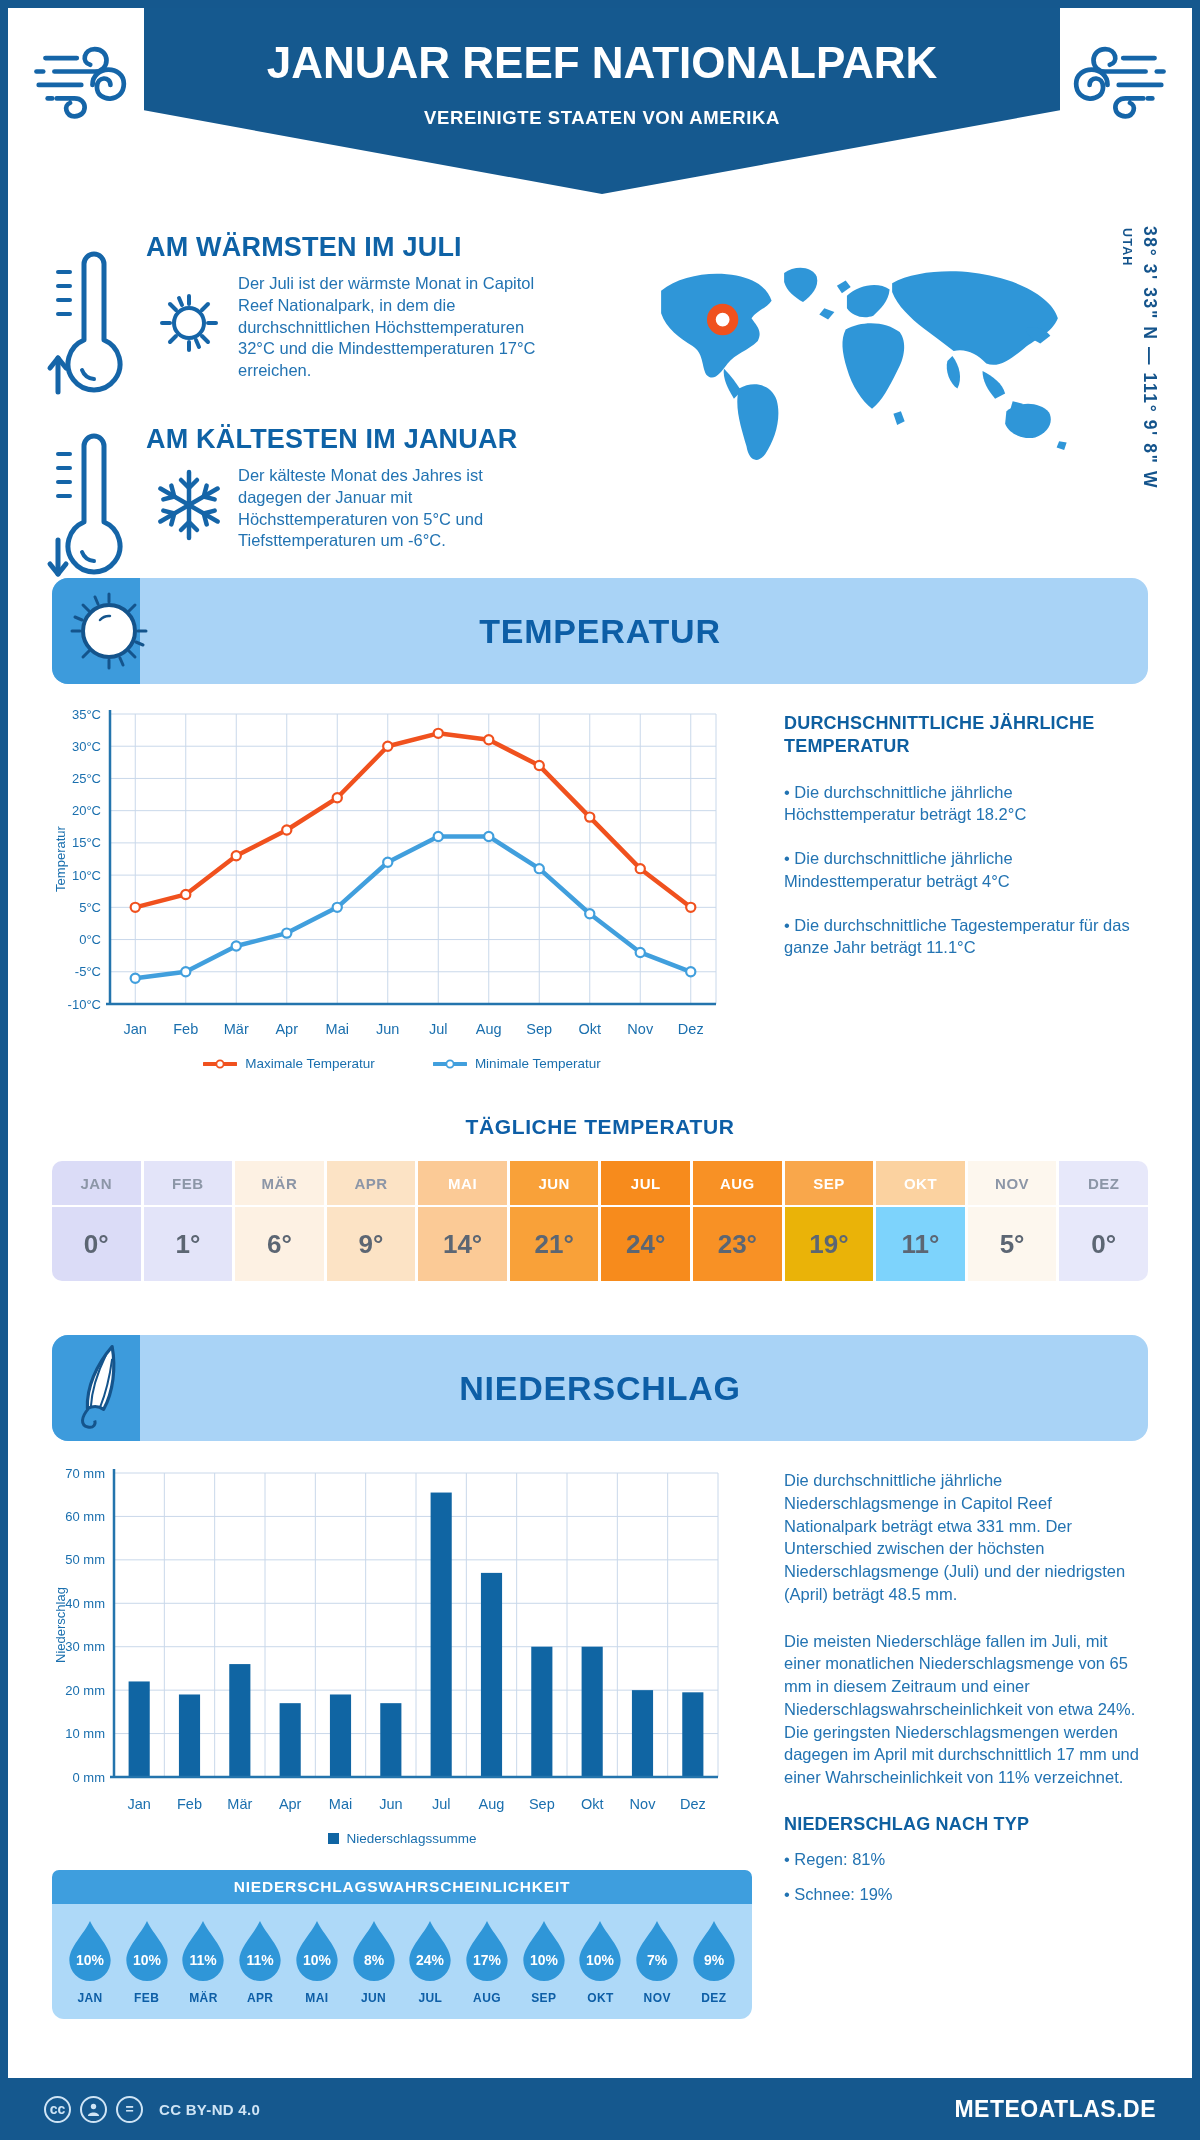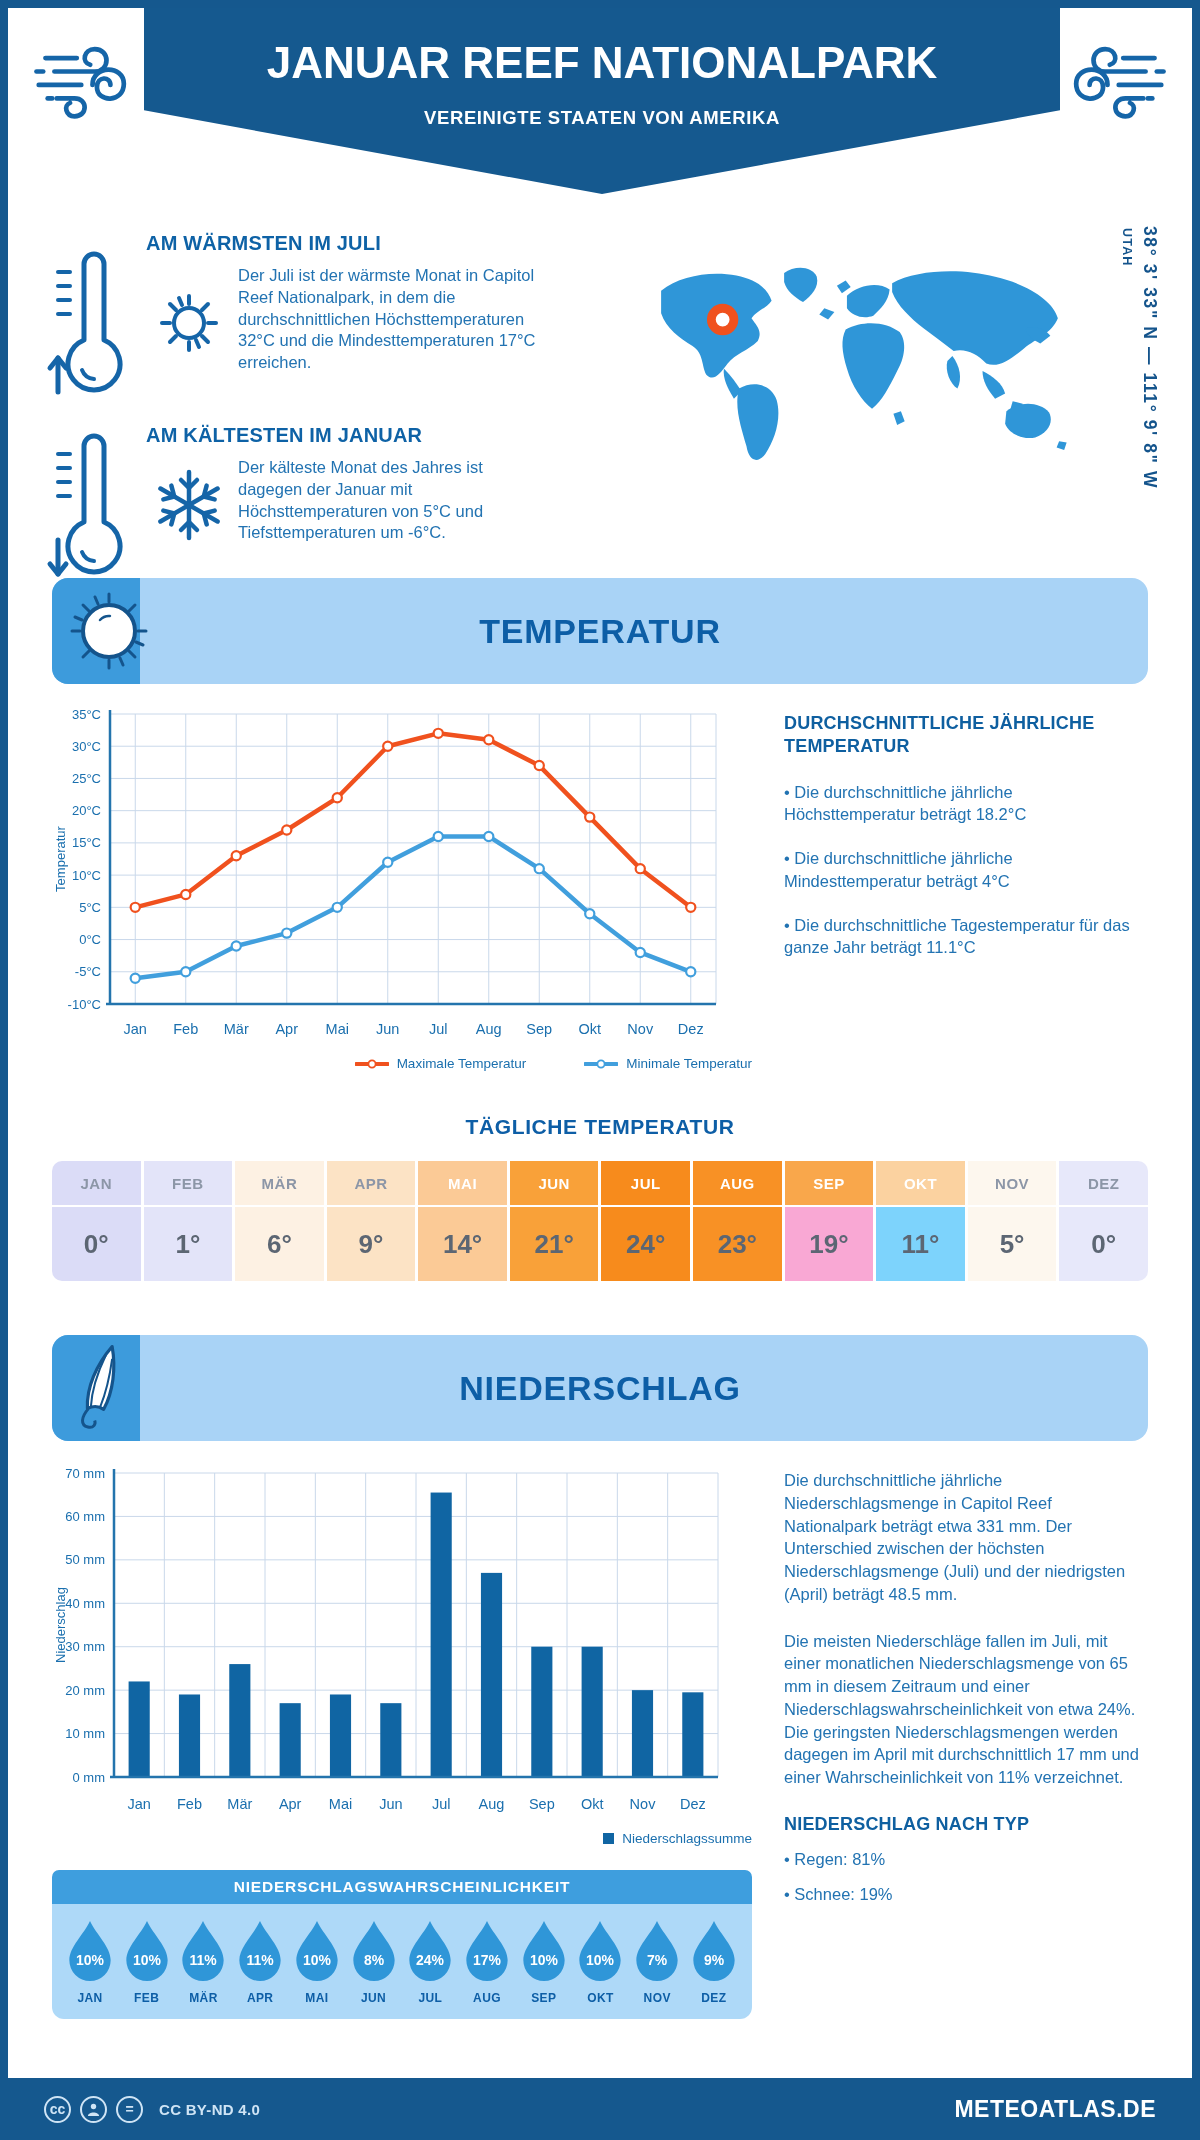--- a/index.html
+++ b/index.html
@@ -21,7 +21,7 @@
   .intro-left{width:572px;flex:0 0 572px;}
   .hl{position:relative;padding-left:104px;margin-top:22px;min-height:158px;}
   .hl2{margin-top:34px;min-height:130px;}
-  .hl-heading{margin:0;font-size:20px;font-weight:bold;color:#0E62A6;letter-spacing:.2px;}
+  .hl-heading{margin:0;font-size:27px;font-weight:bold;color:#0E62A6;letter-spacing:.2px;}
   .hl-text{margin:10px 0 0 92px;width:312px;font-size:16.5px;line-height:1.32;color:#2273B2;}
   .thermo{position:absolute;left:4px;top:14px;width:92px;height:152px;}
   .hl2 .thermo{top:4px;}

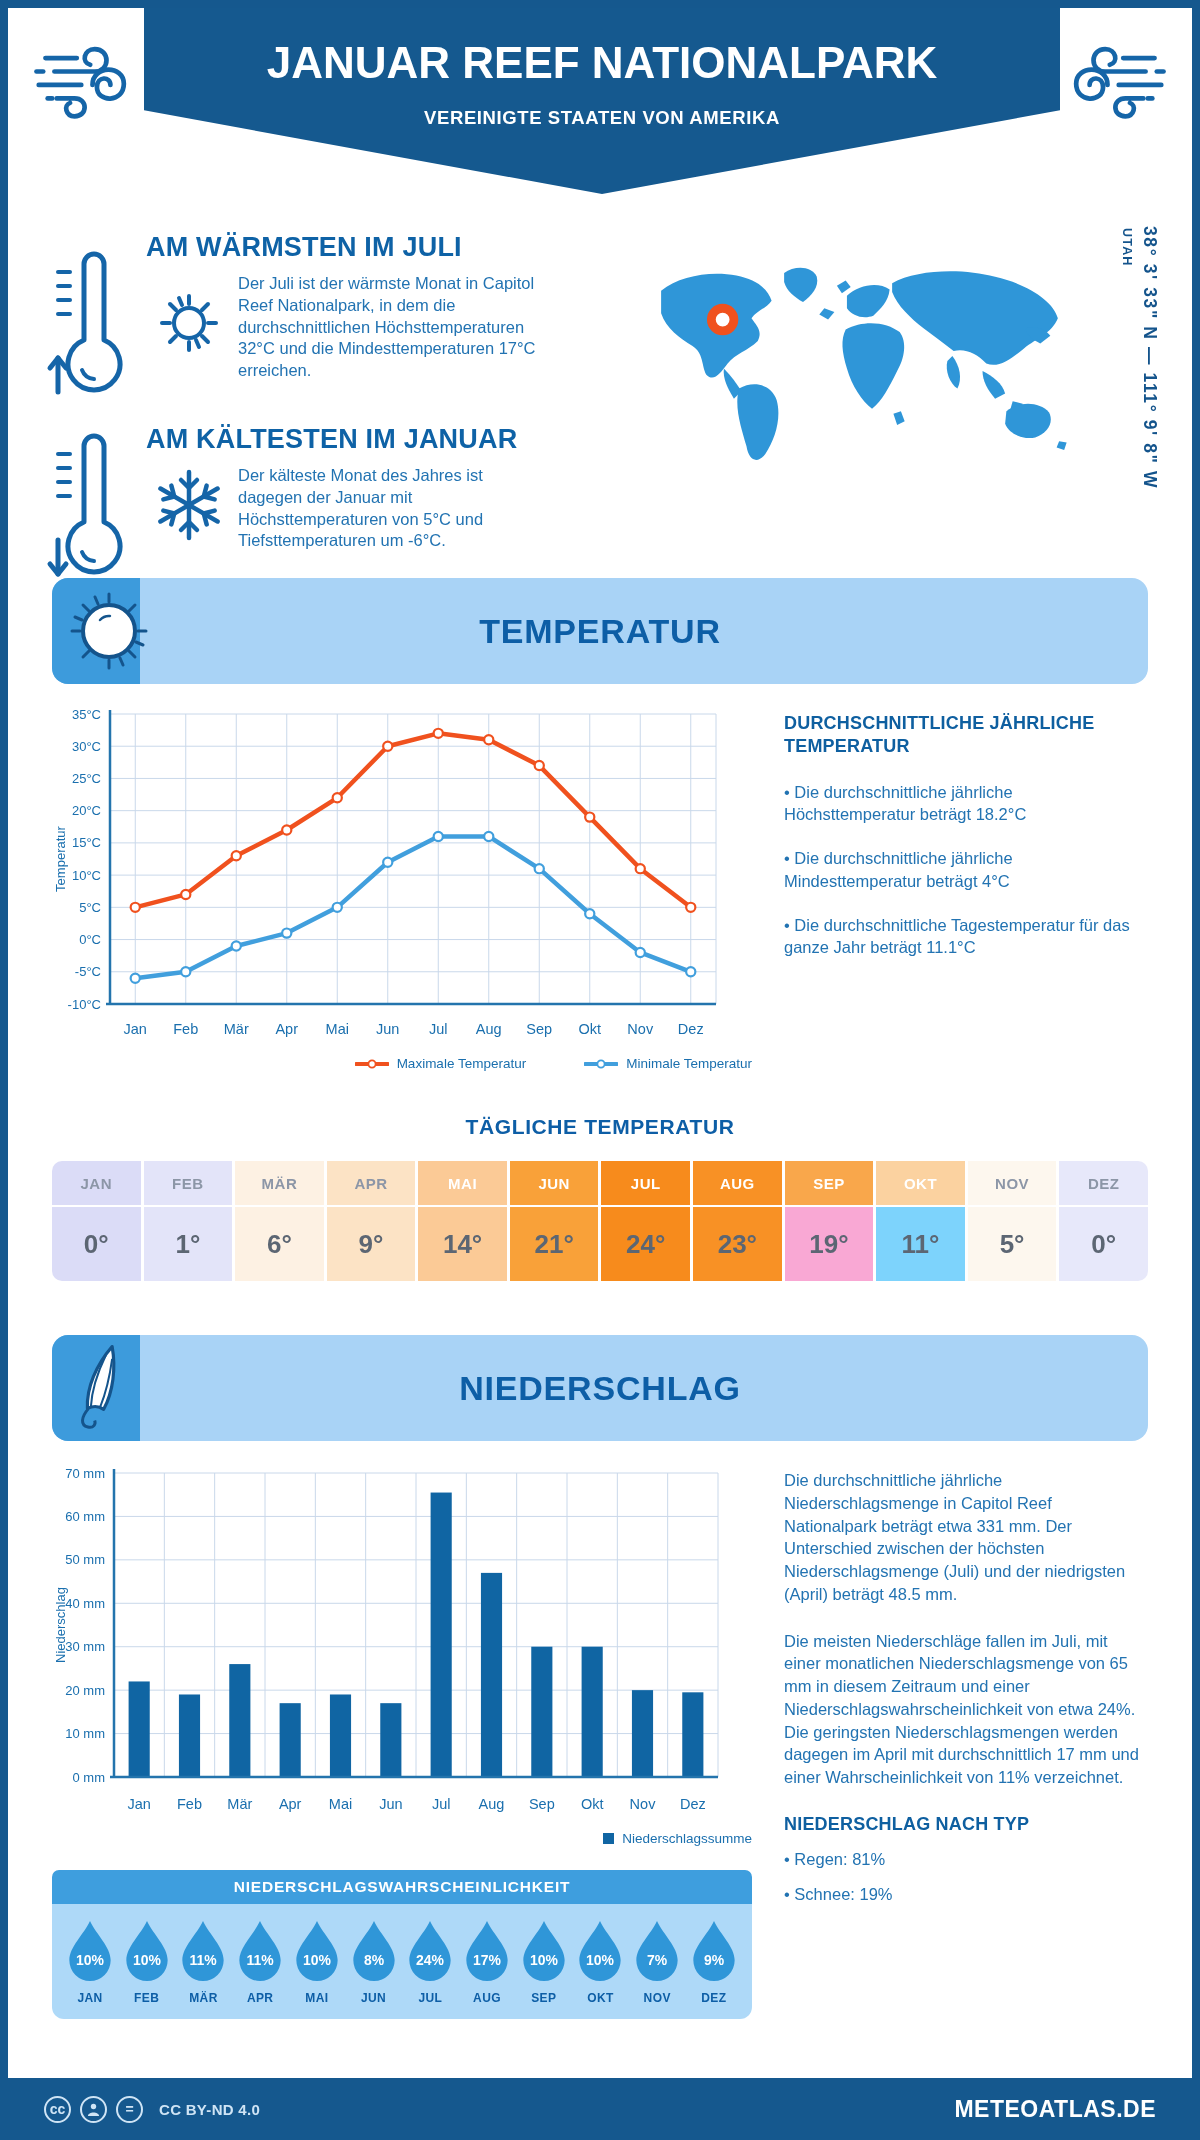--- a/index.html
+++ b/index.html
@@ -44,7 +44,7 @@
   
   .sect{display:flex;padding:16px 44px 0;gap:32px;}
   .chart-col{flex:0 0 700px;width:700px;}
-  .legend{display:flex;justify-content:flex-end;gap:58px;margin-top:2px;}
+  .legend{display:flex;justify-content:center;gap:58px;margin-top:2px;}
   .legend-item{display:flex;align-items:center;gap:8px;font-size:13.5px;color:#1A6FAE;}
   .text-col{flex:1;padding-top:12px;}
   .text-heading{margin:0;font-size:18px;font-weight:bold;color:#0E5FA0;line-height:1.3;letter-spacing:.2px;}

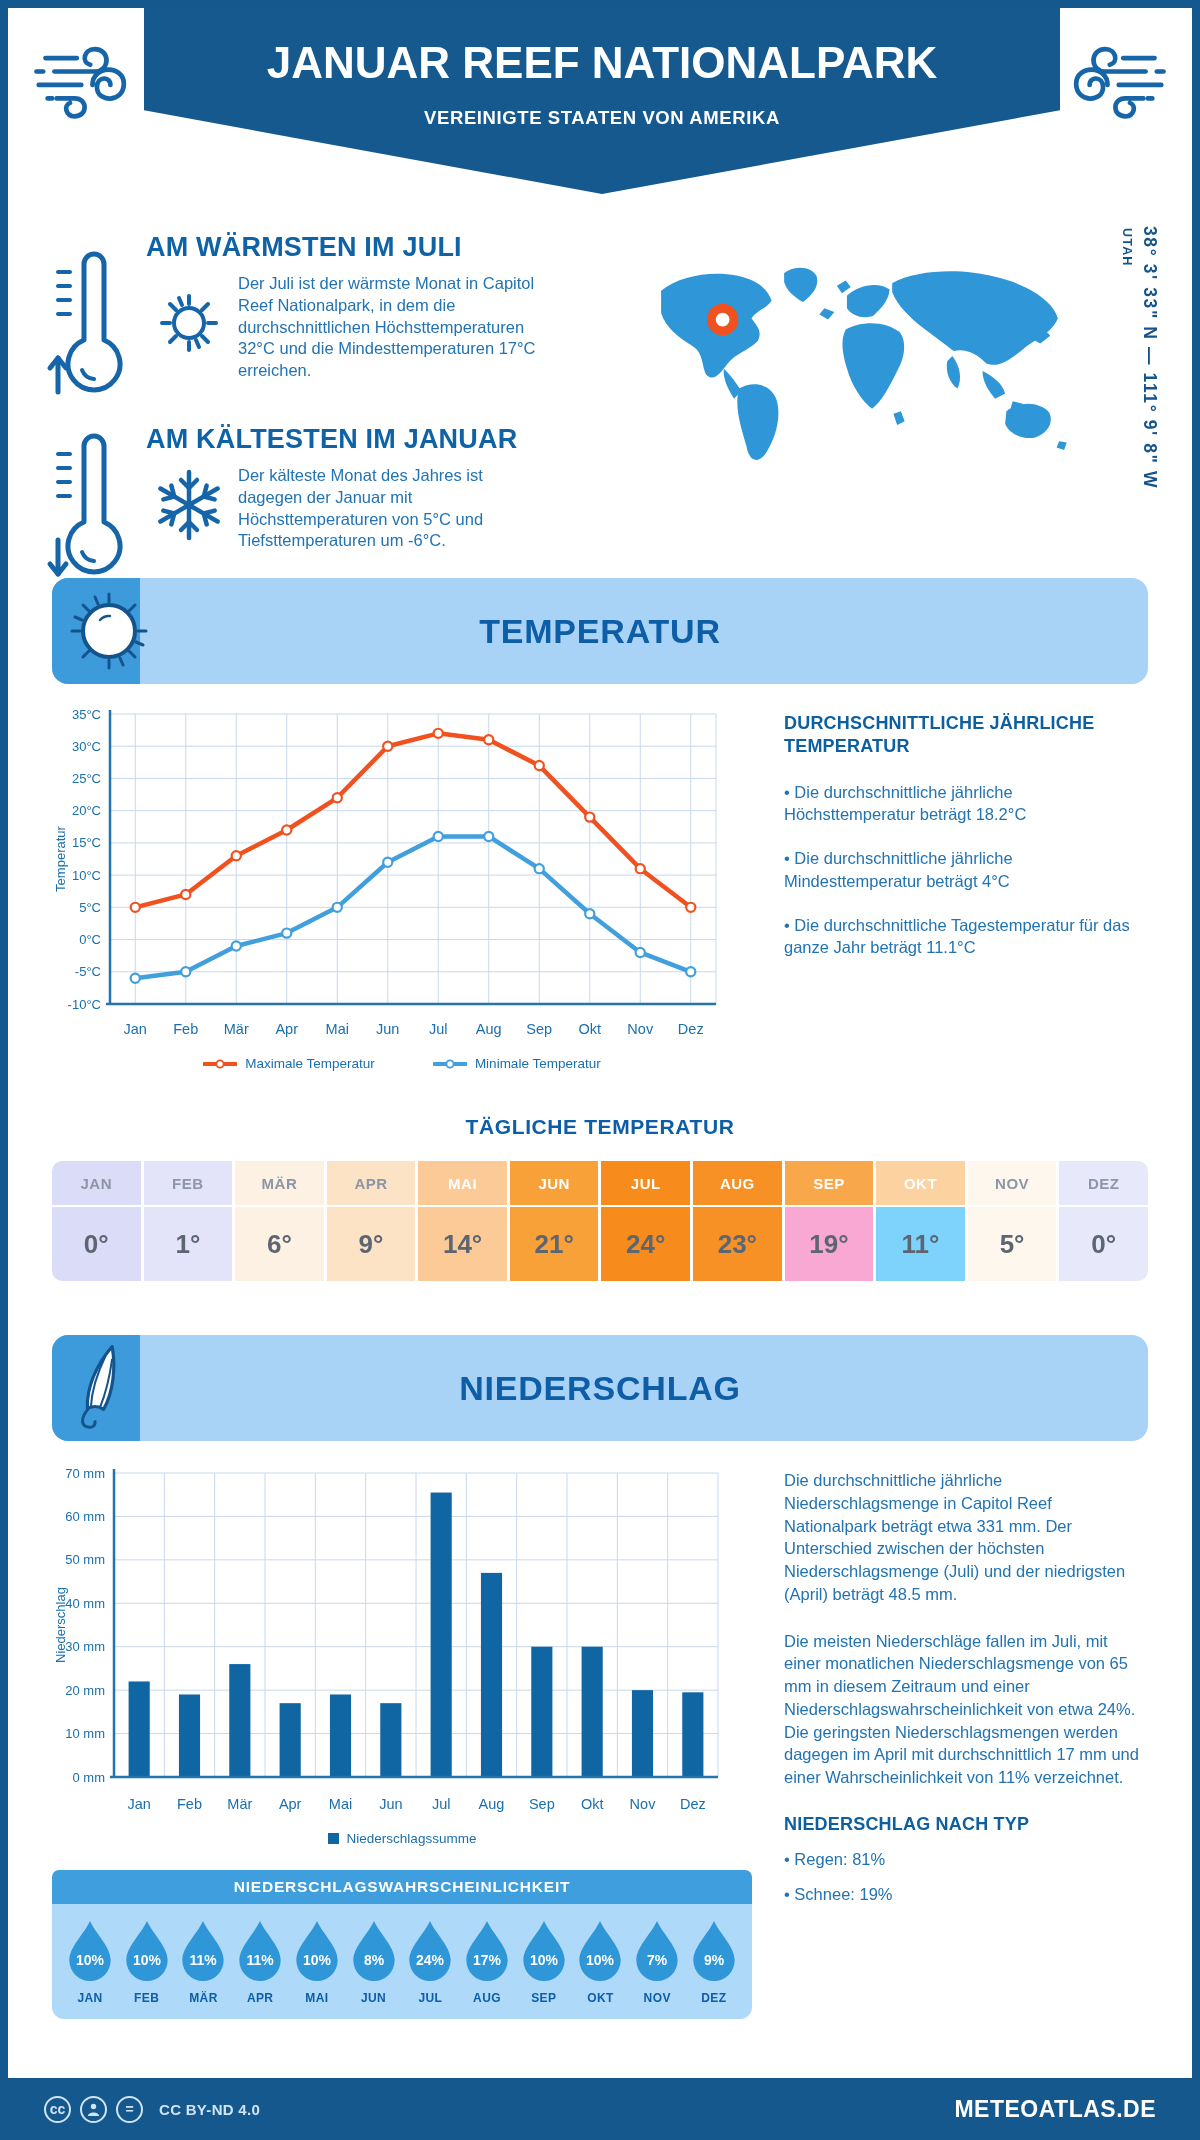--- a/index.html
+++ b/index.html
@@ -384,7 +384,7 @@
       </div>
       <div class="tcell">
         <div class="tmon" style="background:#F9A74B;color:#FFFFFF">SEP</div>
-    <div class="tval" style="background:#f9a8d4">19°</div>
+    <div class="tval" style="background:#eab308">19°</div>
       </div>
       <div class="tcell">
         <div class="tmon" style="background:#FBD2A0;color:#FFFFFF">OKT</div>

